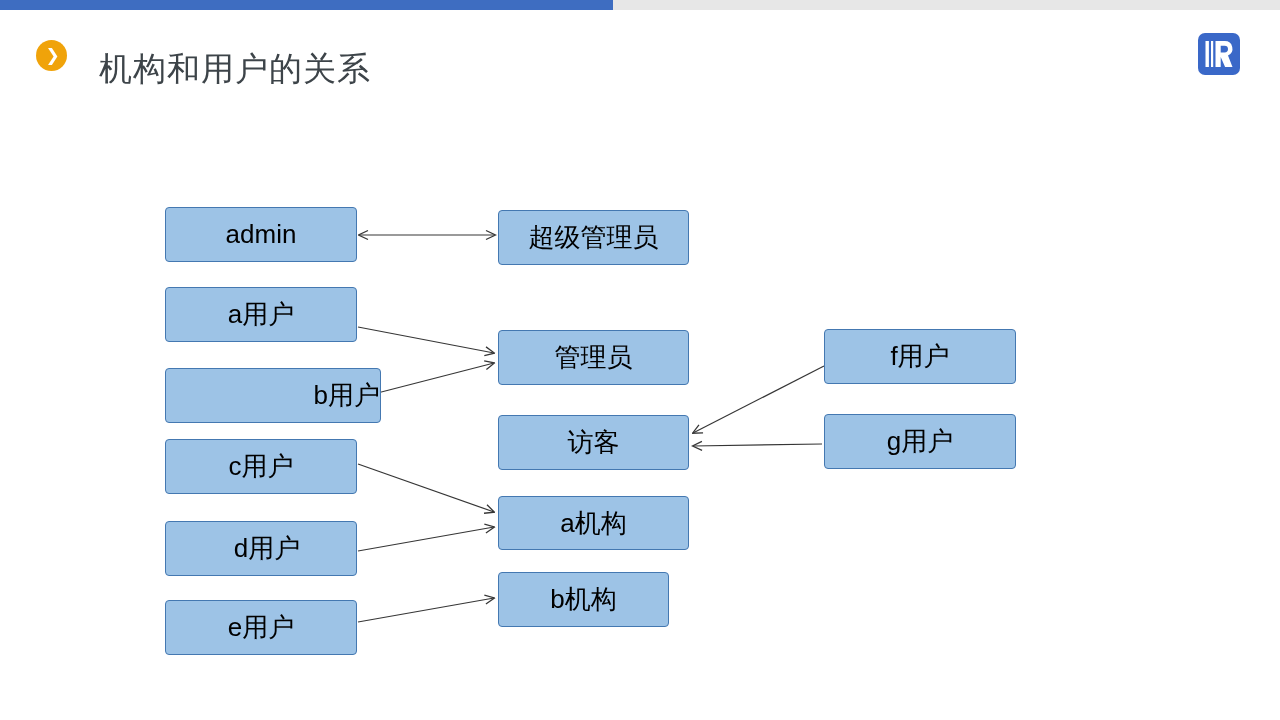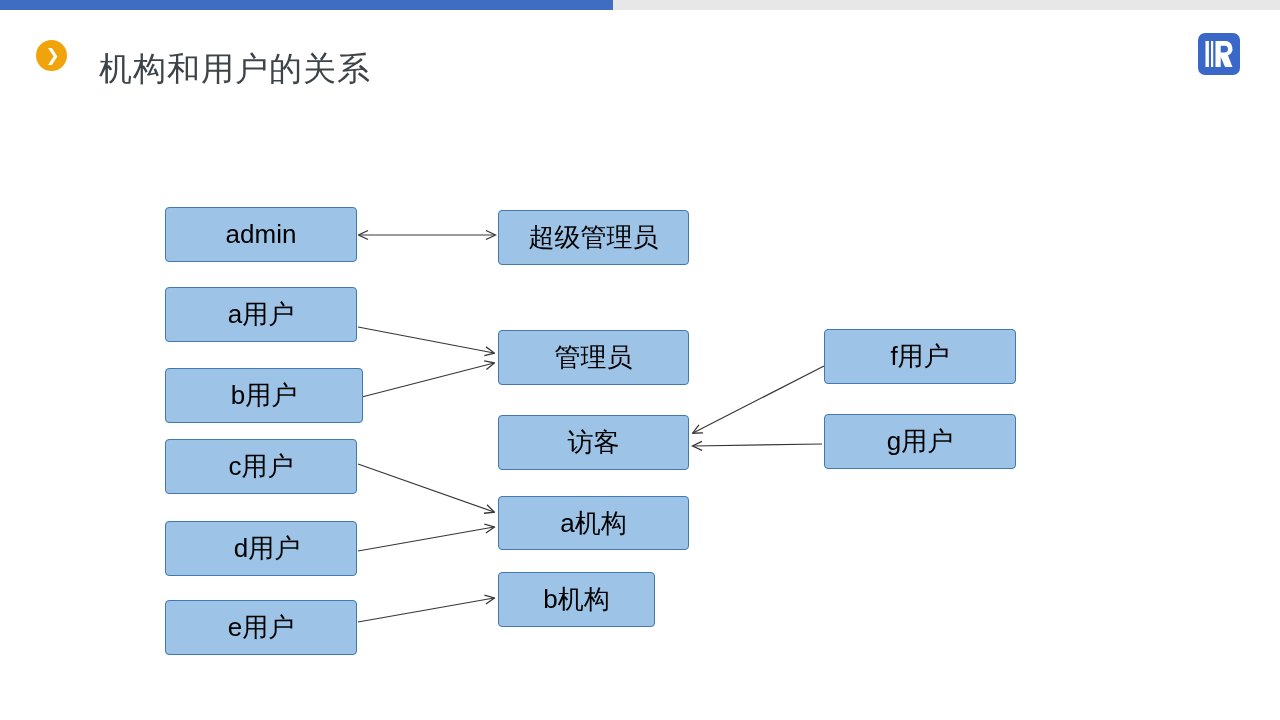--- a/index.html
+++ b/index.html
@@ -97,7 +97,7 @@
         <div class="node" style="left: 165px; top: 287px; width: 192px; height: 55px;">
           <span>a用户</span>
         </div>
-        <div class="node" style="left: 165px; top: 368px; width: 198px; height: 55px;">
+        <div class="node" style="left: 165px; top: 368px; width: 216px; height: 55px; justify-content: flex-end;">
           <span>b用户</span>
         </div>
         <div class="node" style="left: 165px; top: 439px; width: 192px; height: 55px;">

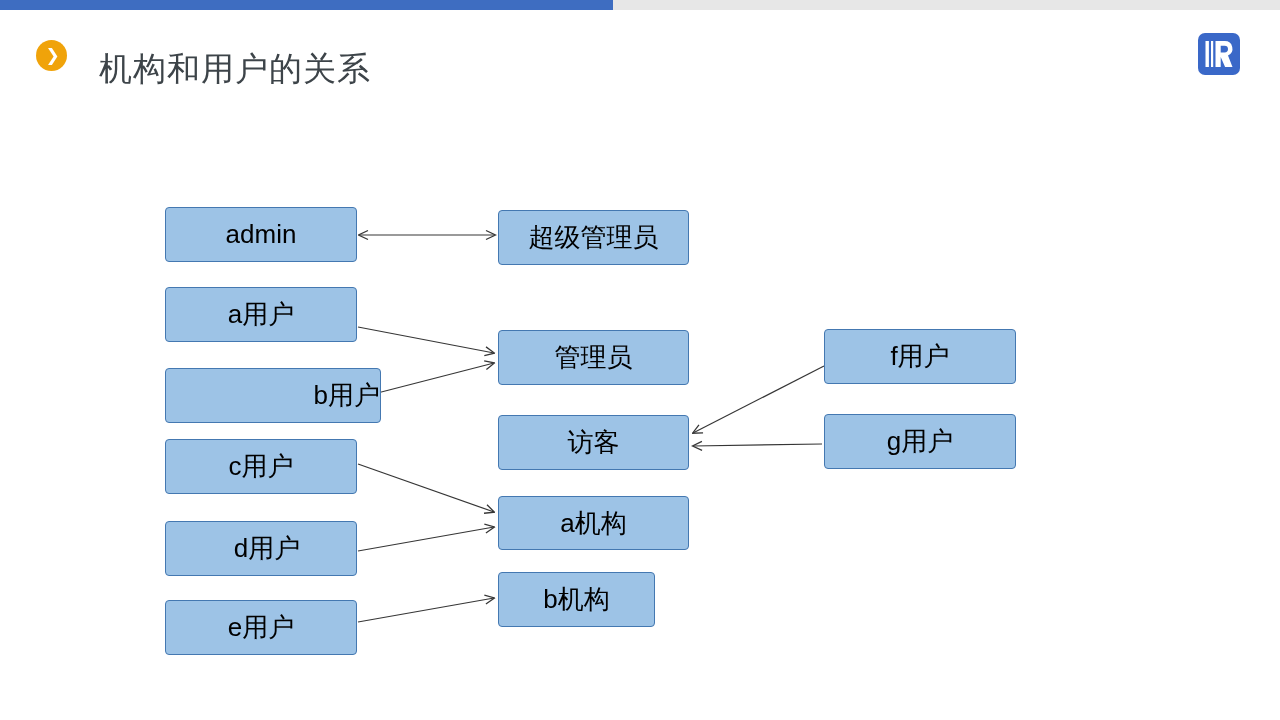--- a/index.html
+++ b/index.html
@@ -121,7 +121,7 @@
         <div class="node" style="left: 498px; top: 496px; width: 191px; height: 54px;">
           <span>a机构</span>
         </div>
-        <div class="node" style="left: 498px; top: 572px; width: 157px; height: 55px;">
+        <div class="node" style="left: 498px; top: 572px; width: 171px; height: 55px;">
           <span>b机构</span>
         </div>
         <div class="node" style="left: 824px; top: 329px; width: 192px; height: 55px;">

